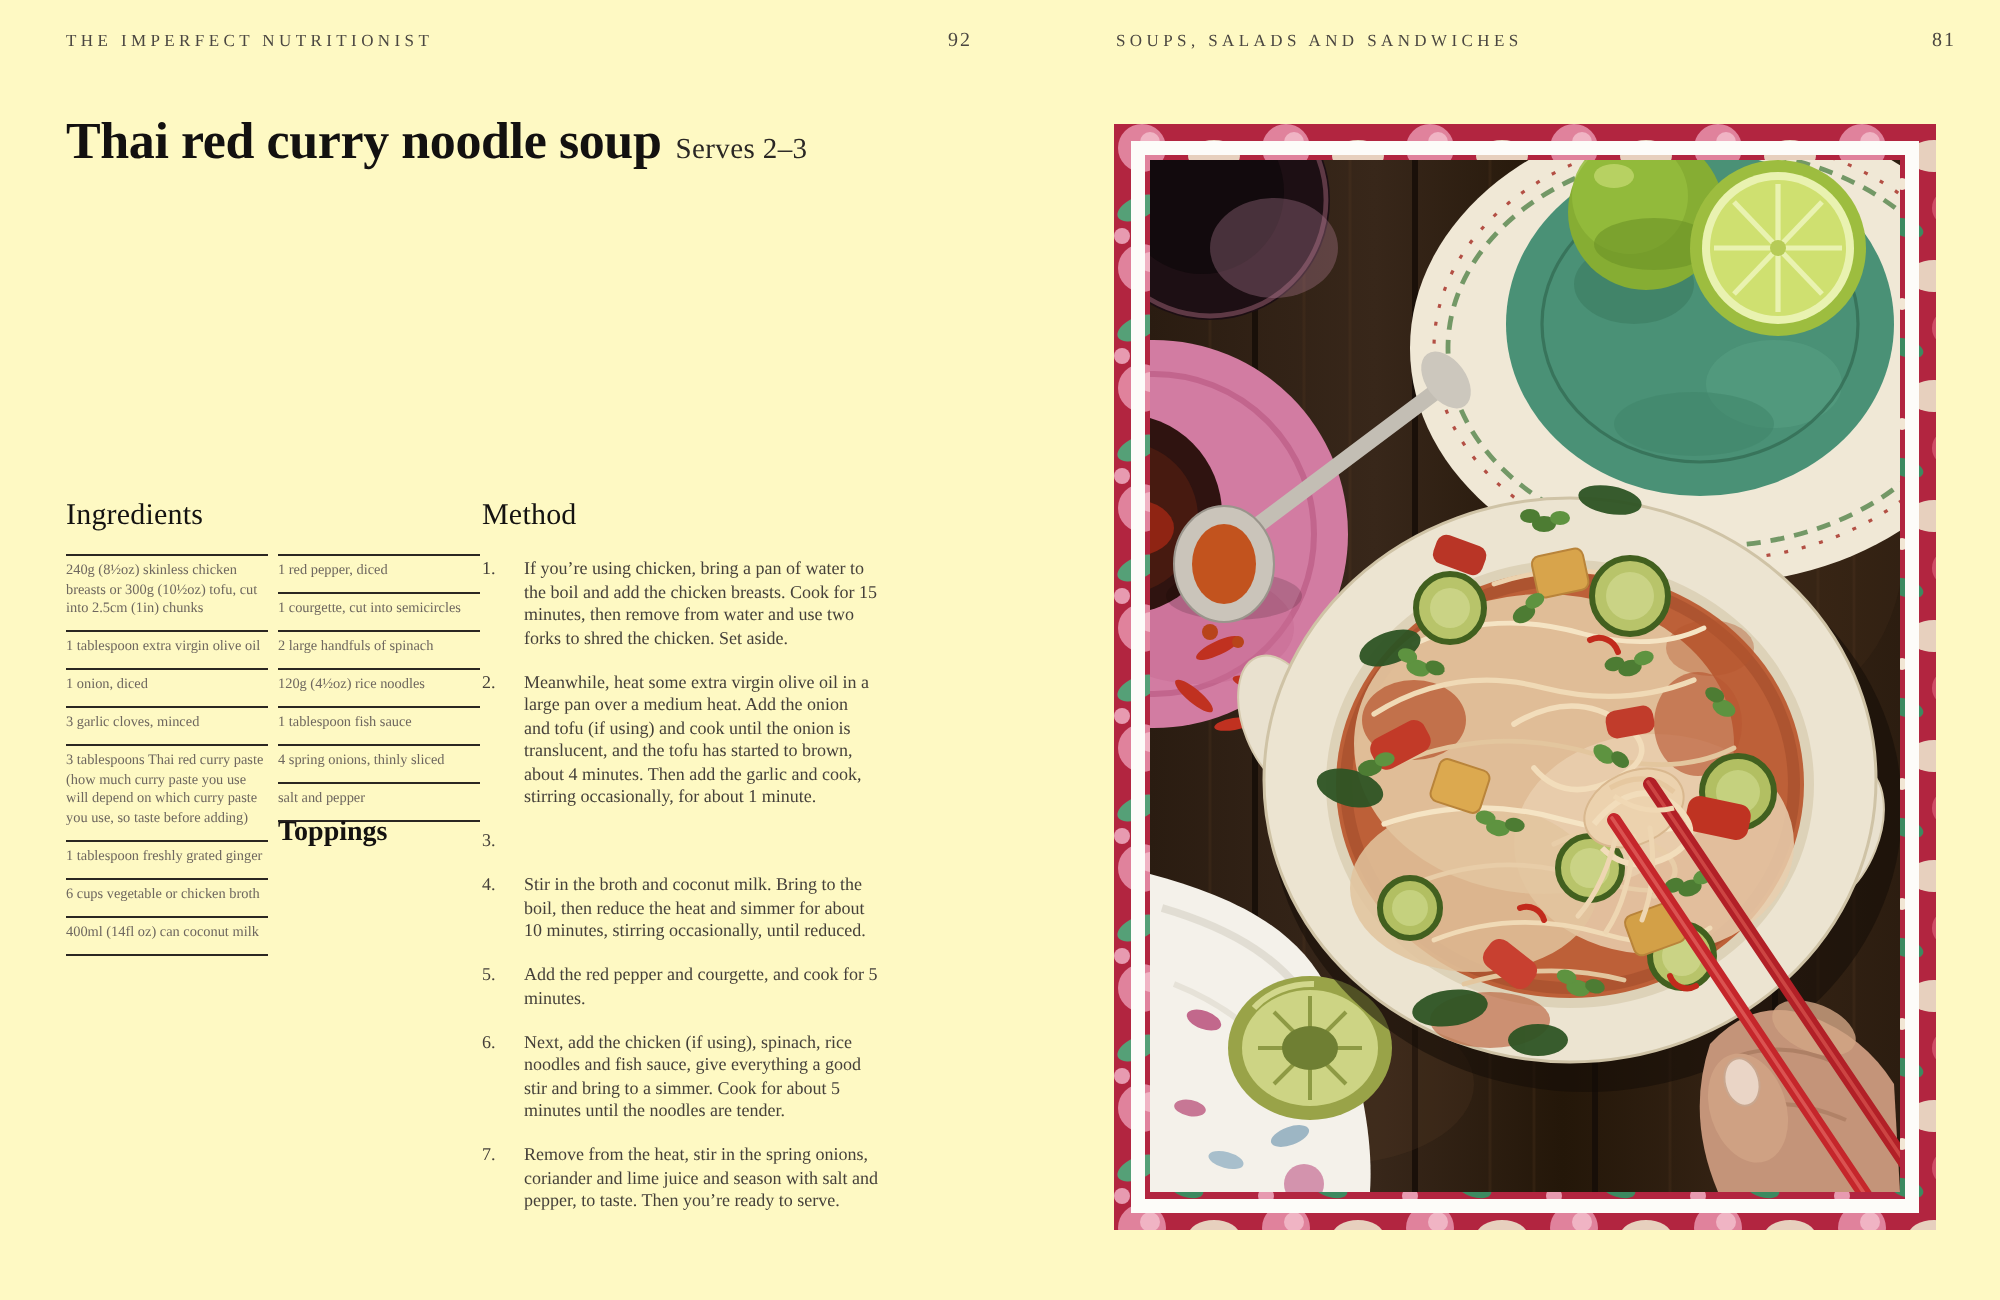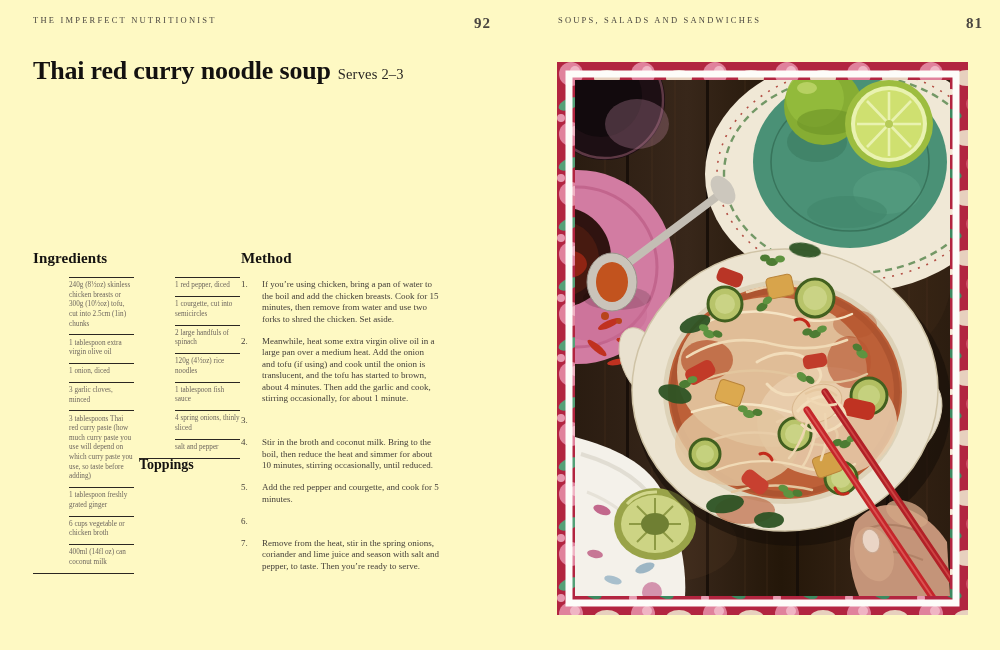--- a/index.html
+++ b/index.html
@@ -10,7 +10,7 @@
   
   .runhead { position:absolute; top:15px; font-size:8.5px; letter-spacing:2.2px;
              color:#4b4741; white-space:nowrap; }
-  .pagenum { position:absolute; top:15px; font-size:15px; letter-spacing:1px; color:#4b4741;font-weight:bold; }
+  .pagenum { position:absolute; top:15px; font-size:10px; letter-spacing:1px; color:#4b4741; }
   .rh-left  { left:33px; }
   .pn-left  { left:474px; }
   .rh-right { left:558px; }

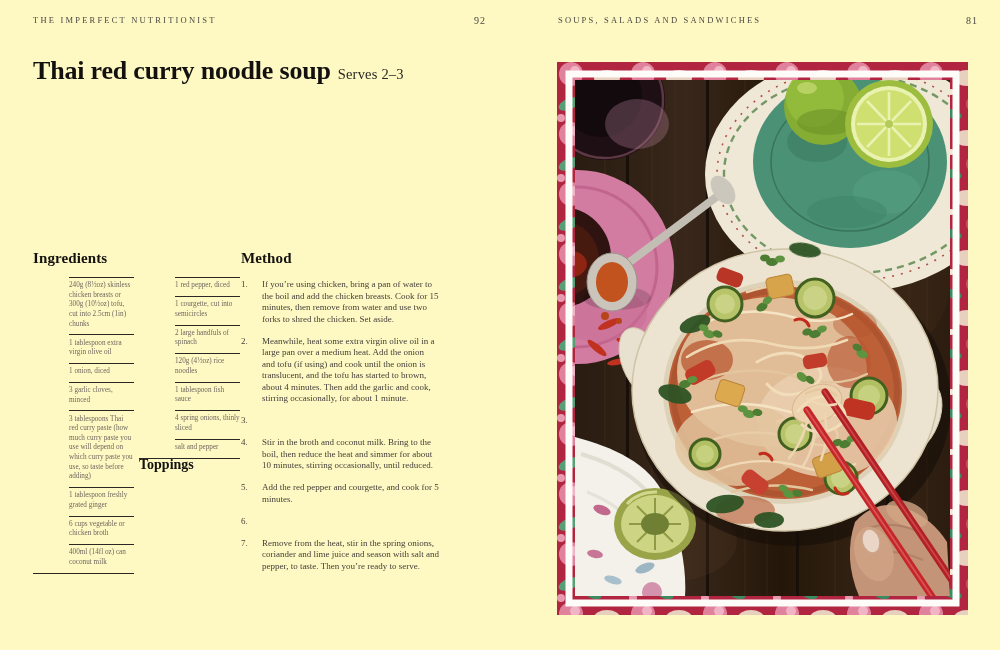--- a/index.html
+++ b/index.html
@@ -22,7 +22,7 @@
   .title .serves { font-size:14.5px; font-weight:normal; color:#2a2724; letter-spacing:0.2px;
                    margin-left:7px;margin-top:48px; }
 
-  h2.sect { font-size:15px; font-weight:bold; color:#141210; letter-spacing:0.1px; }
+  h2.sect { font-size:15px; font-weight:normal; color:#141210; letter-spacing:0.1px; }
   .ing-head { position:absolute; left:33px; top:250px; }
   .met-head { position:absolute; left:241px; top:250px; }
 

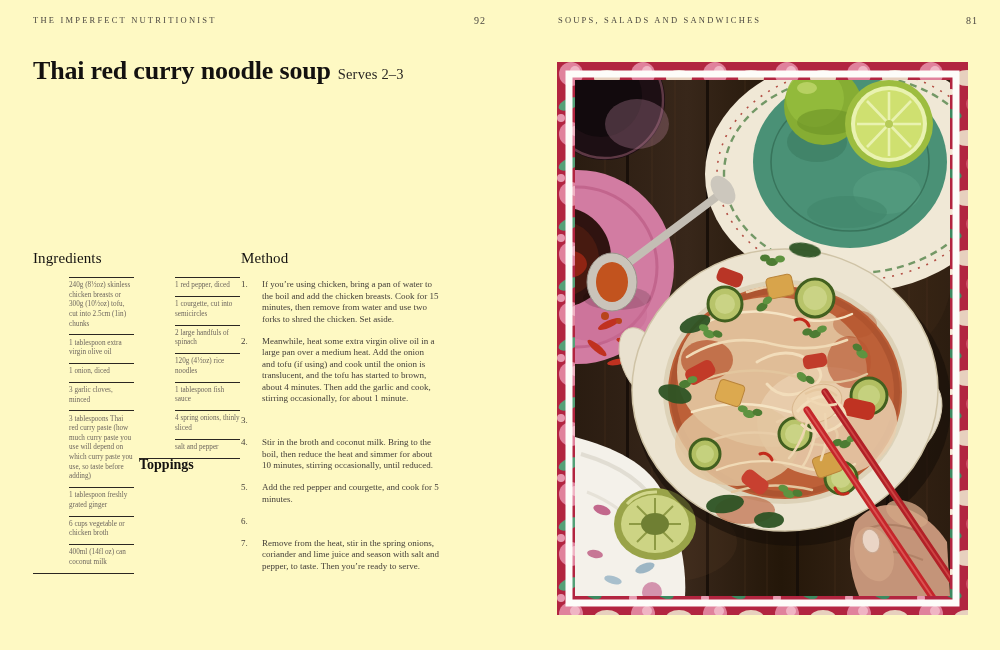--- a/index.html
+++ b/index.html
@@ -32,7 +32,7 @@
   .col1 { left:33px;  width:101px; }
   .col2 { left:139px; width:101px; }
   ul.ing { list-style:none; border-bottom:1.4px solid #2b2722; }
-  ul.ing li { border-top:1.4px solid #2b2722; padding:3.2px 0 5.2px;margin-left:36px; }
+  ul.ing li { border-top:1.4px solid #2b2722; padding:3.2px 0 5.2px; }
   .top-head { margin:1px 0 8px; font-size:14px; font-weight:bold; color:#141210; }
 
   

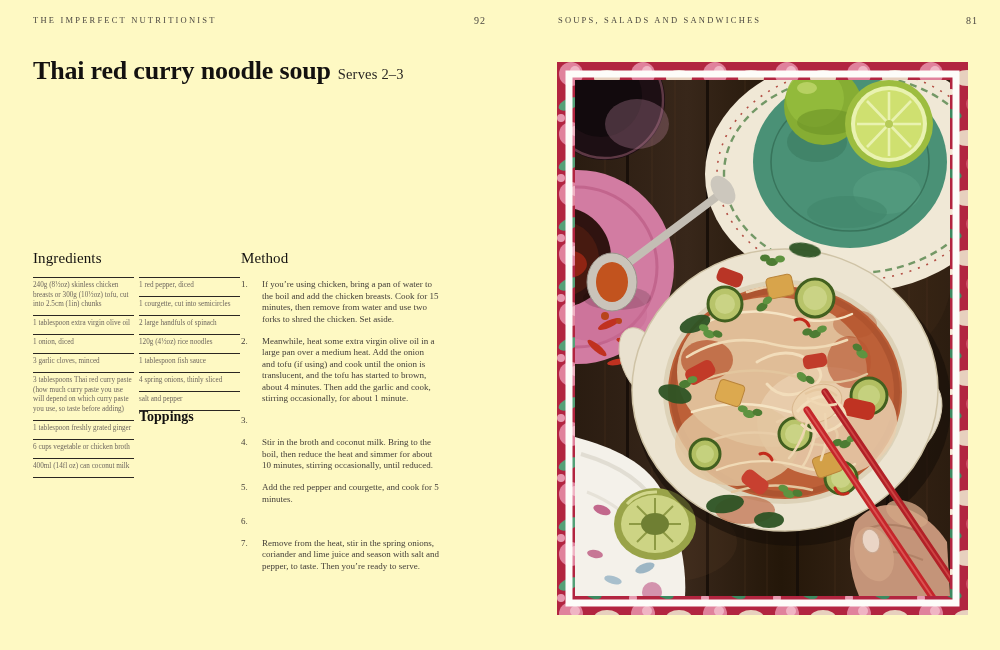--- a/index.html
+++ b/index.html
@@ -111,6 +111,7 @@
         </li>
       <li>
           <span class="num">6.</span>
+          <span class="txt">Next, add the chicken (if using), spinach, rice noodles and fish sauce, give everything a good stir and bring to a simmer. Cook for about 5 minutes until the noodles are tender.</span>
         </li>
       <li>
           <span class="num">7.</span>

